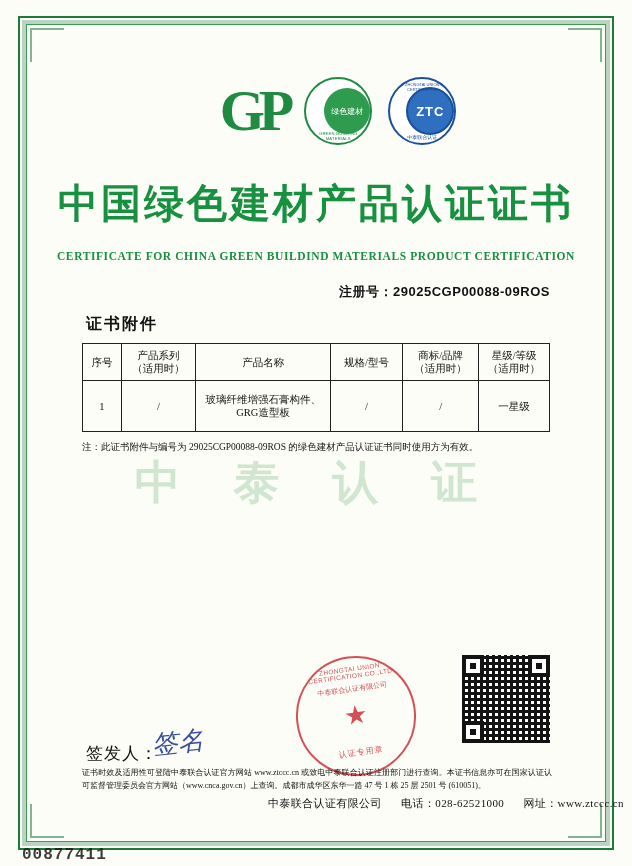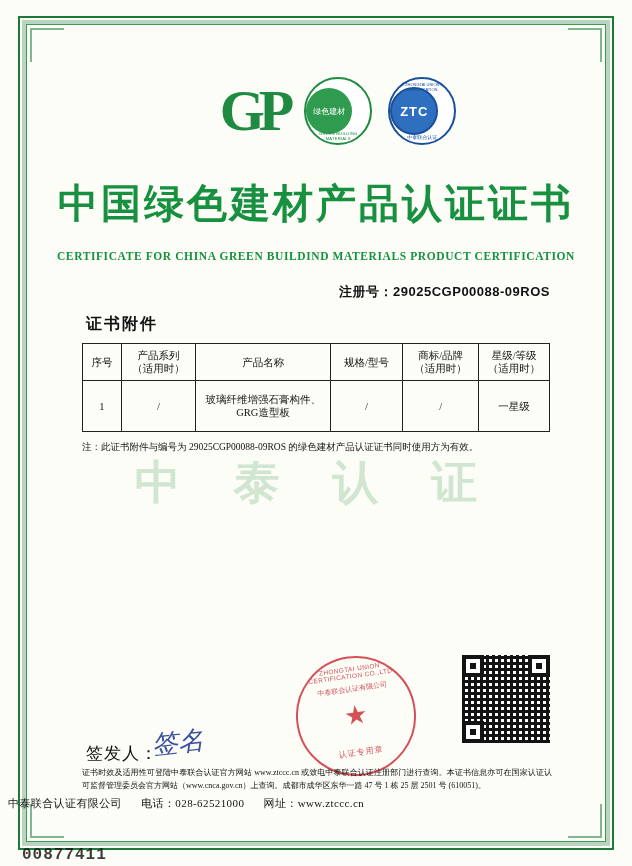--- a/index.html
+++ b/index.html
@@ -111,7 +111,7 @@
     position: relative;
     display: flex;
     align-items: center;
-    justify-content: flex-start;
+    justify-content: flex-end;
     box-sizing: border-box;
   }
   .logo-green {

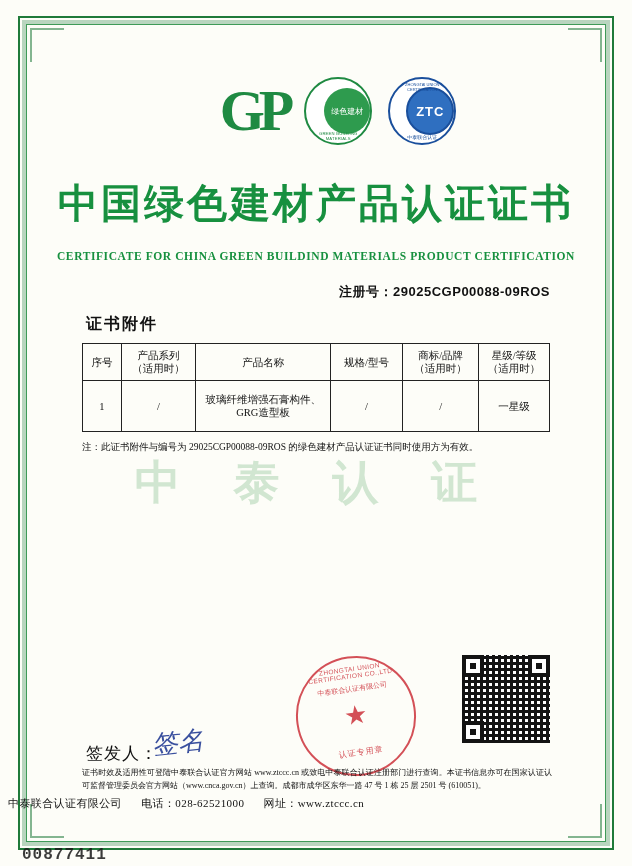--- a/index.html
+++ b/index.html
@@ -391,7 +391,7 @@
     position: absolute;
     left: 0; right: 0;
     top: 796px;
-    text-align: left;
+    text-align: right;
     font-family: "Liberation Serif", serif;
     font-size: 11px;
     color: #111111;

